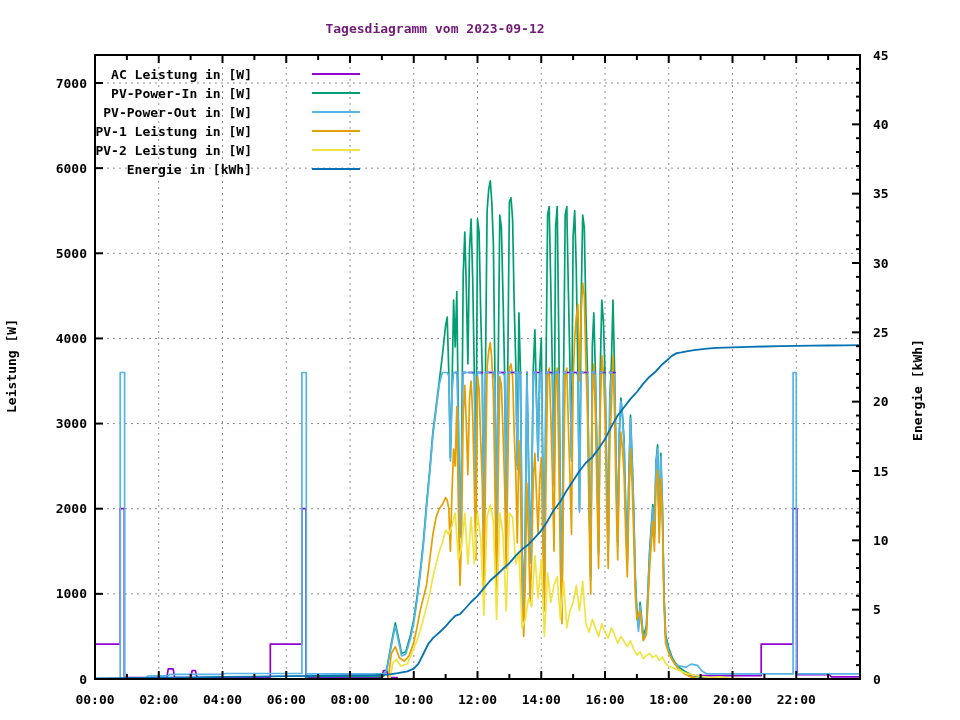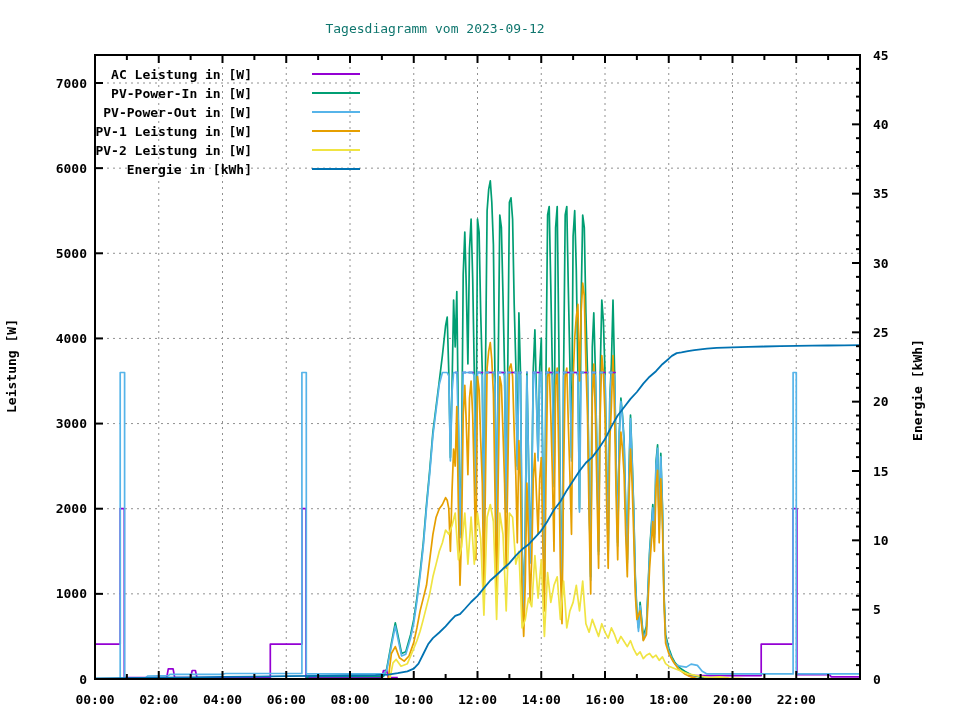--- a/index.html
+++ b/index.html
@@ -8,7 +8,7 @@
   svg{position:absolute;left:0;top:0;}
   .chart-title{
     position:absolute;top:21px;left:0;width:870px;text-align:center;
-    font-size:13px;font-weight:normal;color:#0f766e;letter-spacing:0px;
+    font-size:13px;font-weight:bold;color:#701a75;letter-spacing:0px;
   }
   text{font-family:"DejaVu Sans Mono",monospace;font-size:13px;font-weight:bold;fill:#000;}
 </style>

